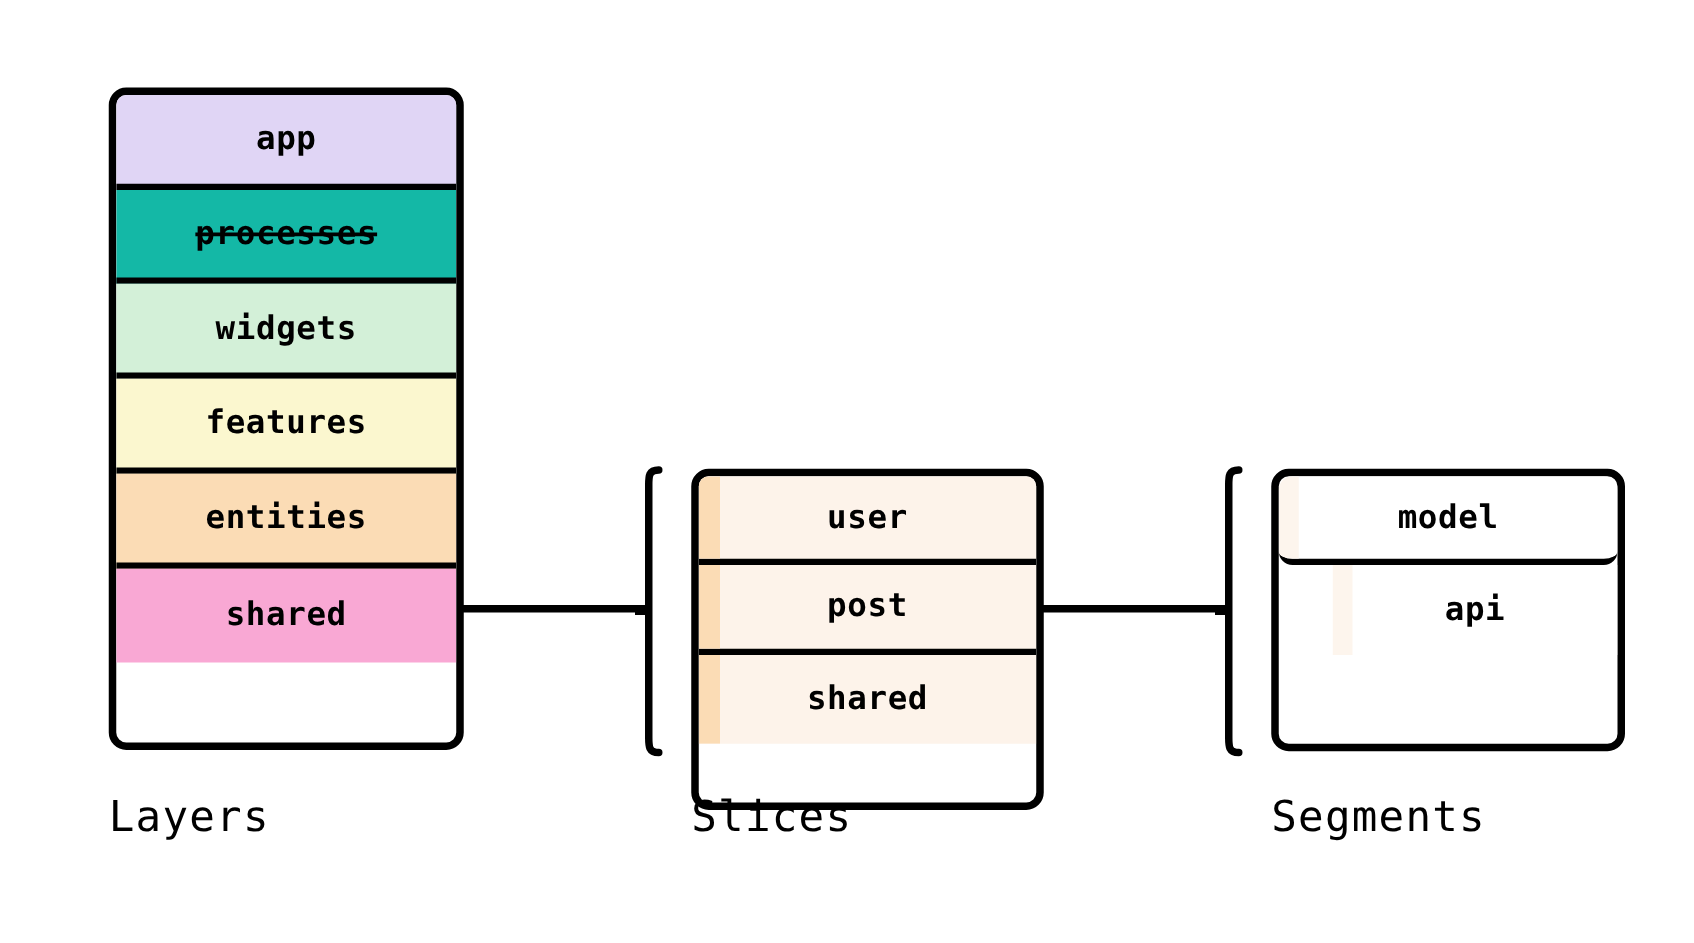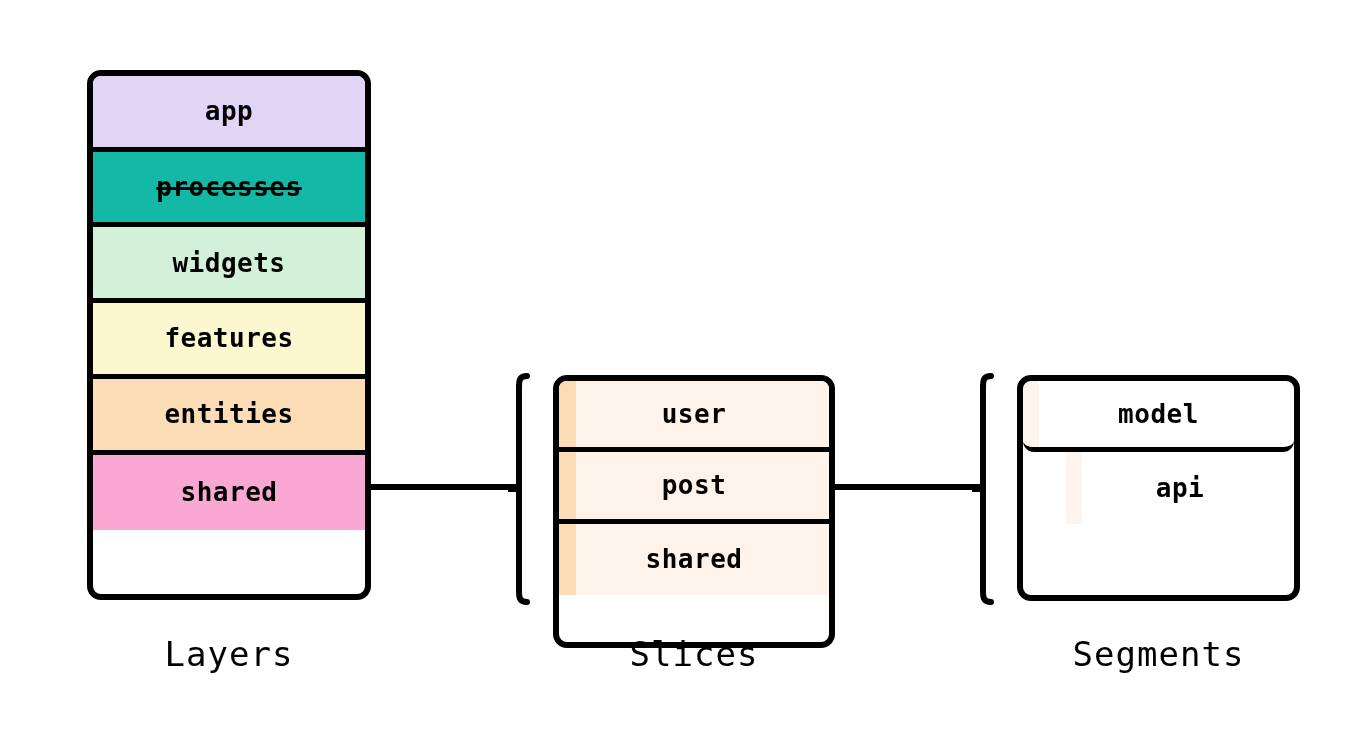--- a/index.html
+++ b/index.html
@@ -125,7 +125,7 @@
     font-weight: normal;
     font-size: 34px;
     color: #000000;
-    text-align: center;
+    text-align: left;
     letter-spacing: 1px;
     line-height: 1.2;
     white-space: nowrap;

